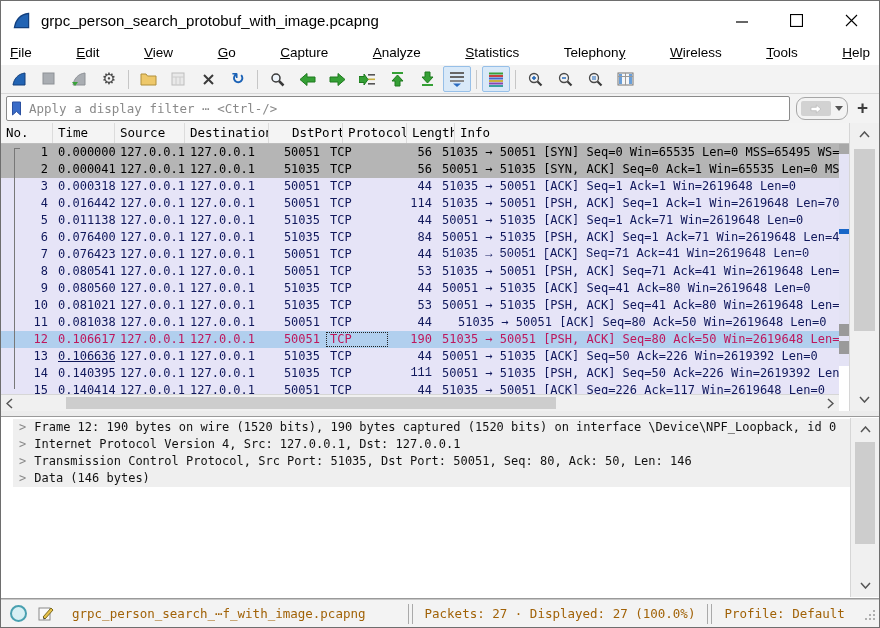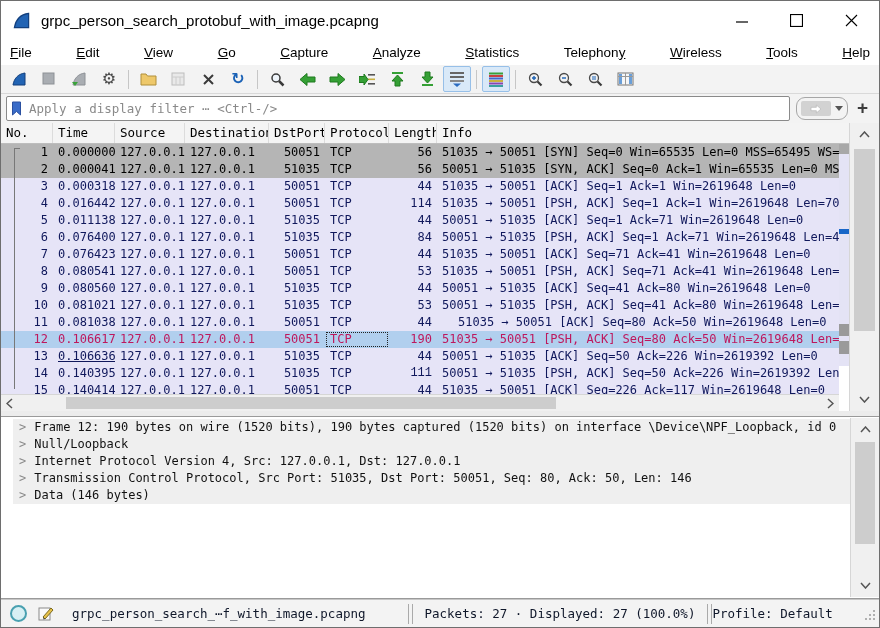--- a/index.html
+++ b/index.html
@@ -276,7 +276,7 @@
       <div class="hcell" style="width: 62px;">Time</div>
       <div class="hcell" style="width: 70px;">Source</div>
       <div class="hcell" style="width: 84px;">Destination</div>
-      <div class="hcell" style="width: 56px;">DstPort</div>
+      <div class="hcell" style="width: 56px; margin-left: 18px;">DstPort</div>
       <div class="hcell" style="width: 64px;">Protocol</div>
       <div class="hcell" style="width: 48px;">Length</div>
       <div class="hcell" style="flex: 1 1 0%; border-right: none;">Info</div>

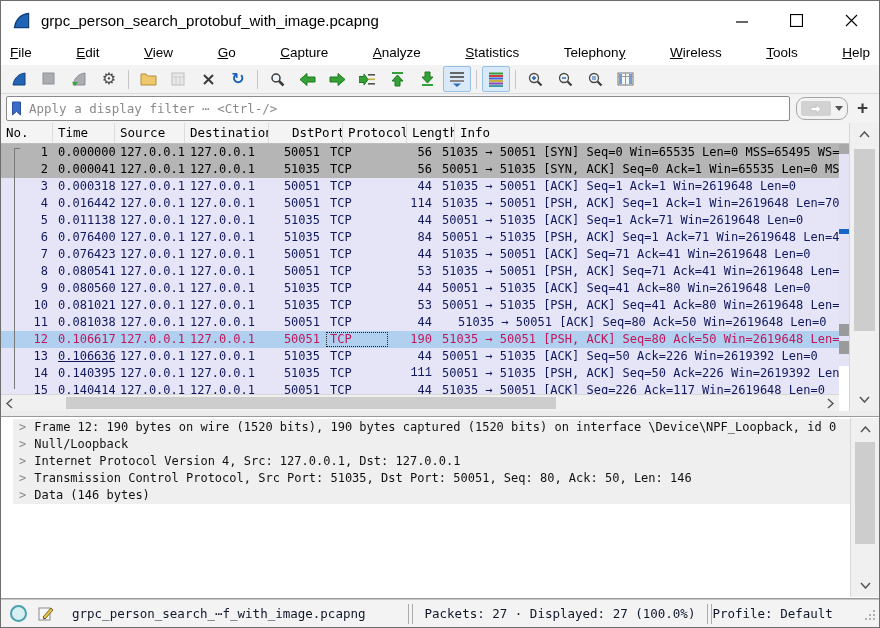--- a/index.html
+++ b/index.html
@@ -351,7 +351,7 @@
         <div class="pcell ar" style="width: 56px;">50051</div>
         <div class="pcell" style="width: 64px;">TCP</div>
         <div class="pcell ar" style="width: 48px;">44</div>
-        <div class="pcell" style="flex: 1 1 0%;">51035 → 50051 [ACK] Seq=71 Ack=41 Win=2619648 Len=0</div>
+        <div class="pcell" style="flex: 1 1 0%; font-family: Liberation Mono, monospace;">51035 → 50051 [ACK] Seq=71 Ack=41 Win=2619648 Len=0</div>
       </div>
       <div class="prow r-tcp">
         <div class="pcell ar" style="width: 52px;">8</div>

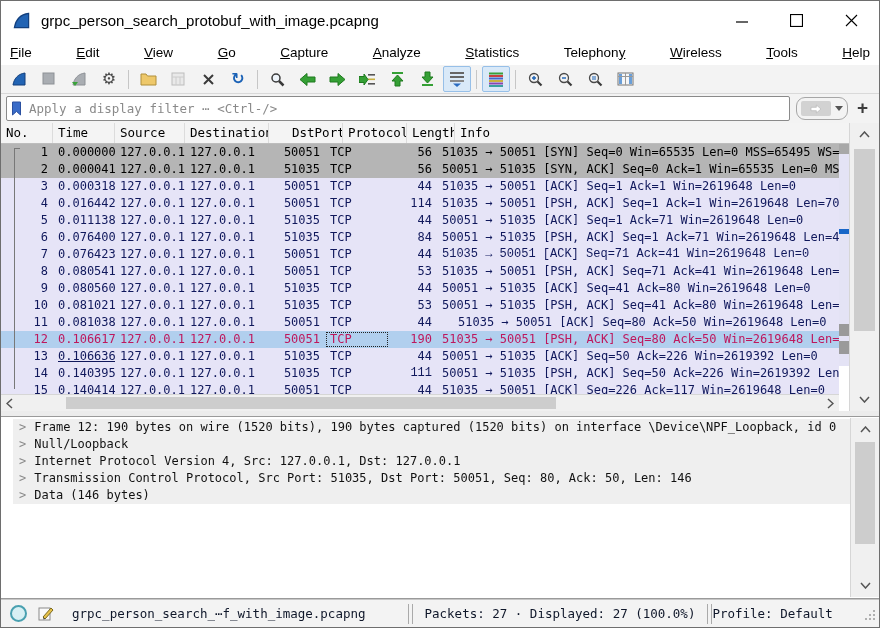--- a/index.html
+++ b/index.html
@@ -470,7 +470,6 @@
   <div class="details">
     <div class="dlines" id="dlines">
         <div class="dline"><span class="chev">&gt;</span><span>Frame 12: 190 bytes on wire (1520 bits), 190 bytes captured (1520 bits) on interface \Device\NPF_Loopback, id 0</span></div>
-        <div class="dline"><span class="chev">&gt;</span><span>Null/Loopback</span></div>
         <div class="dline"><span class="chev">&gt;</span><span>Internet Protocol Version 4, Src: 127.0.0.1, Dst: 127.0.0.1</span></div>
         <div class="dline"><span class="chev">&gt;</span><span>Transmission Control Protocol, Src Port: 51035, Dst Port: 50051, Seq: 80, Ack: 50, Len: 146</span></div>
         <div class="dline"><span class="chev">&gt;</span><span>Data (146 bytes)</span></div>

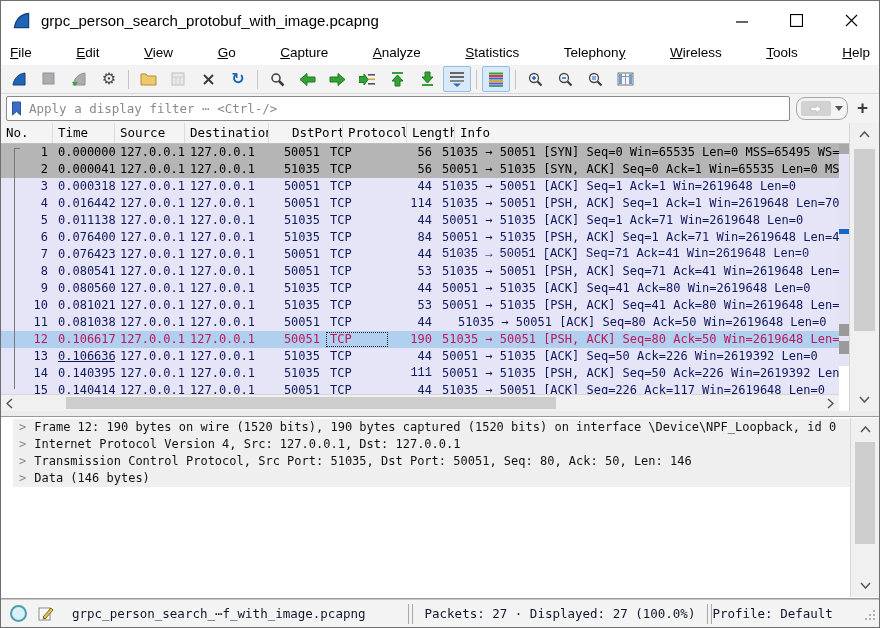--- a/index.html
+++ b/index.html
@@ -72,7 +72,7 @@
   .vscroll2{position:absolute;top:1px;bottom:1px;right:0;width:29px;background:#f0f0f0;border-left:1px solid #d6d6d6;box-sizing:border-box;}
   
   .statusbar{position:absolute;top:598px;left:0;right:0;height:28px;background:#f3f3f3;border-top:1px solid #c6c6c6;
-      display:flex;align-items:center;font-family:"DejaVu Sans Mono","DejaVu Sans",monospace;font-size:12.5px;color:#0f172a;box-sizing:border-box;}
+      display:flex;align-items:center;font-family:"DejaVu Sans Mono","DejaVu Sans",monospace;font-size:12.5px;color:#a16207;box-sizing:border-box;}
   .expert-dot{width:13px;height:13px;border-radius:50%;border:2px solid #49a0b0;background:#d8f0f4;margin-left:9px;flex:none;}
   .sb-sep{width:3px;height:20px;border-left:1px solid #aaa;border-right:1px solid #aaa;flex:none;}
   .grip{position:absolute;right:3px;bottom:3px;}

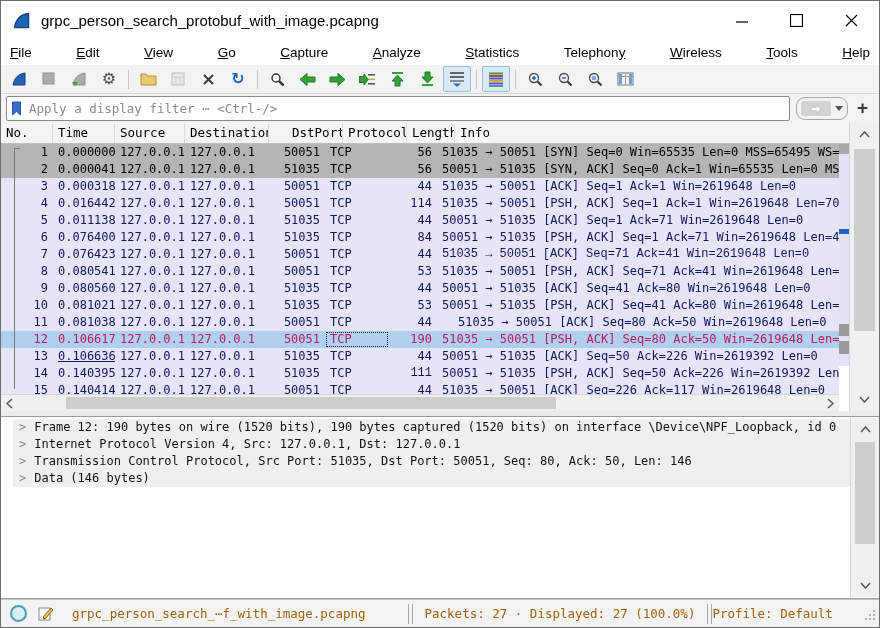--- a/index.html
+++ b/index.html
@@ -502,7 +502,7 @@
     <span class="sb-sep" style="margin-left:42px;"></span>
     <span style="margin-left:12px;">Packets: 27 · Displayed: 27 (100.0%)</span>
     <span class="sb-sep" style="margin-left:12px;"></span>
-    <span style="">Profile: Default</span>
+    <span style="margin-left:12px;">Profile: Default</span>
     <span class="grip">
       <svg width="11" height="11">
           <rect x="8" y="0" width="2" height="2" fill="#b0b0b0"></rect>

